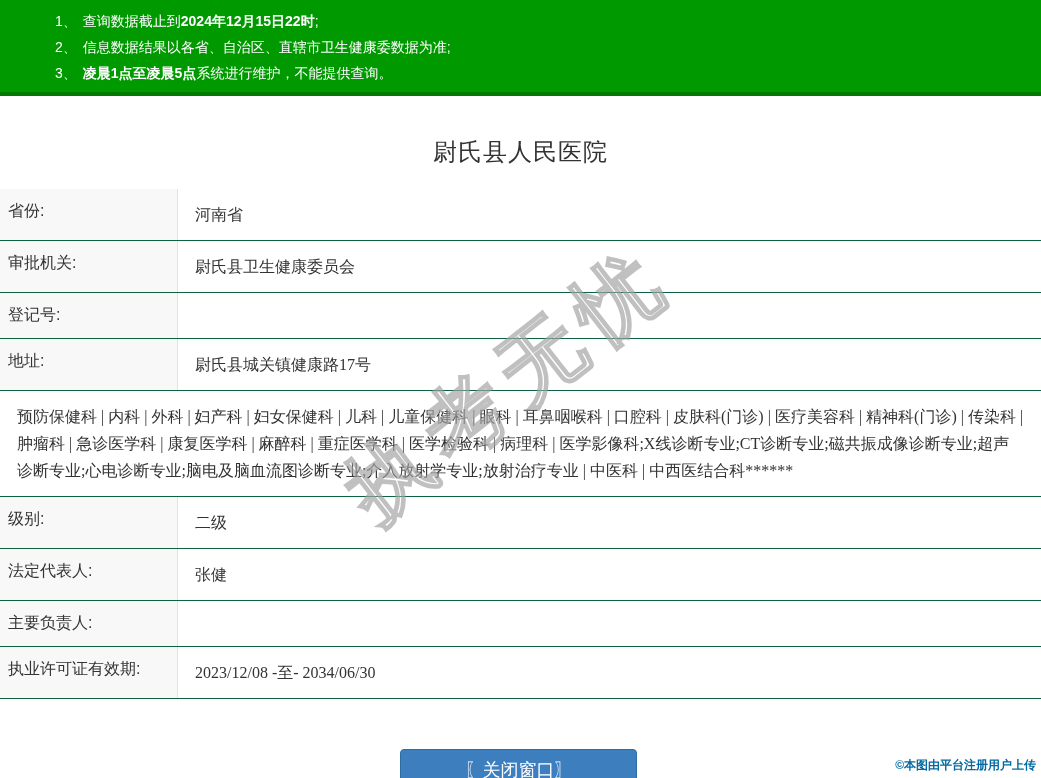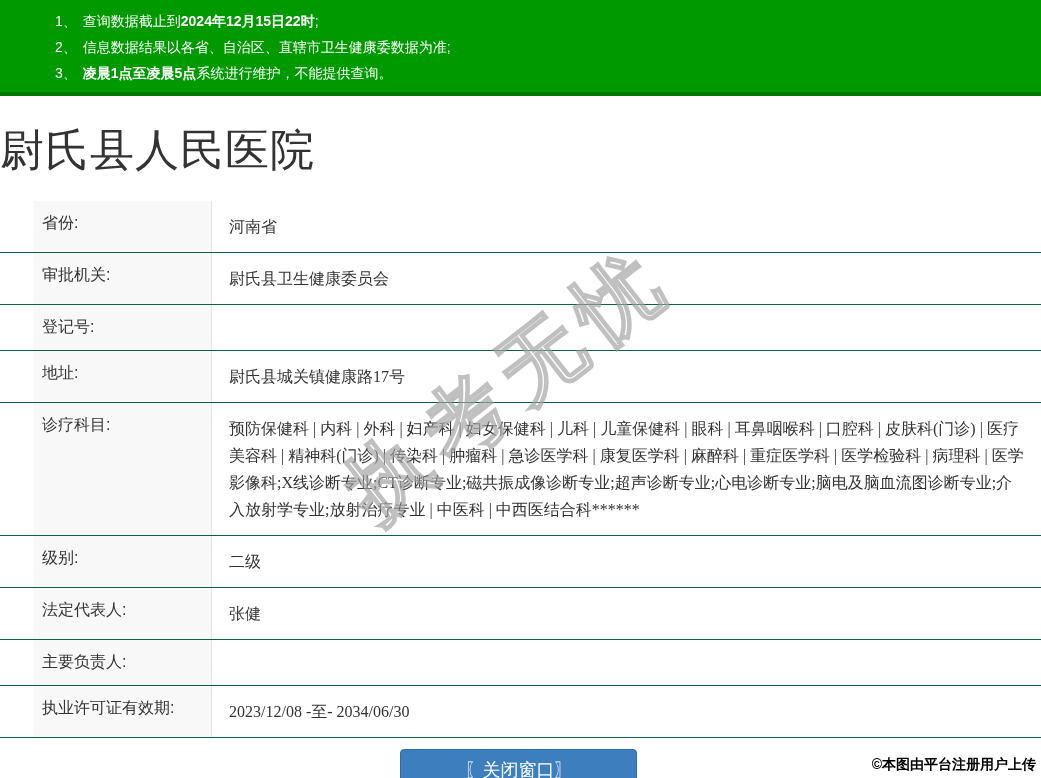--- a/index.html
+++ b/index.html
@@ -24,8 +24,8 @@
   .banner-strip{height:4px;background:var(--banner-strip);}
 
   
-  .title{font-size:44px;font-weight:400;color:var(--text-dark);
-    padding-top:25px;padding-bottom:21px;letter-spacing:1px;}
+  .title{font-size:24px;font-weight:400;text-align:center;color:var(--text-dark);
+    padding-top:40px;padding-bottom:21px;letter-spacing:1px;}
 
   
   .info-table{width:100%;}

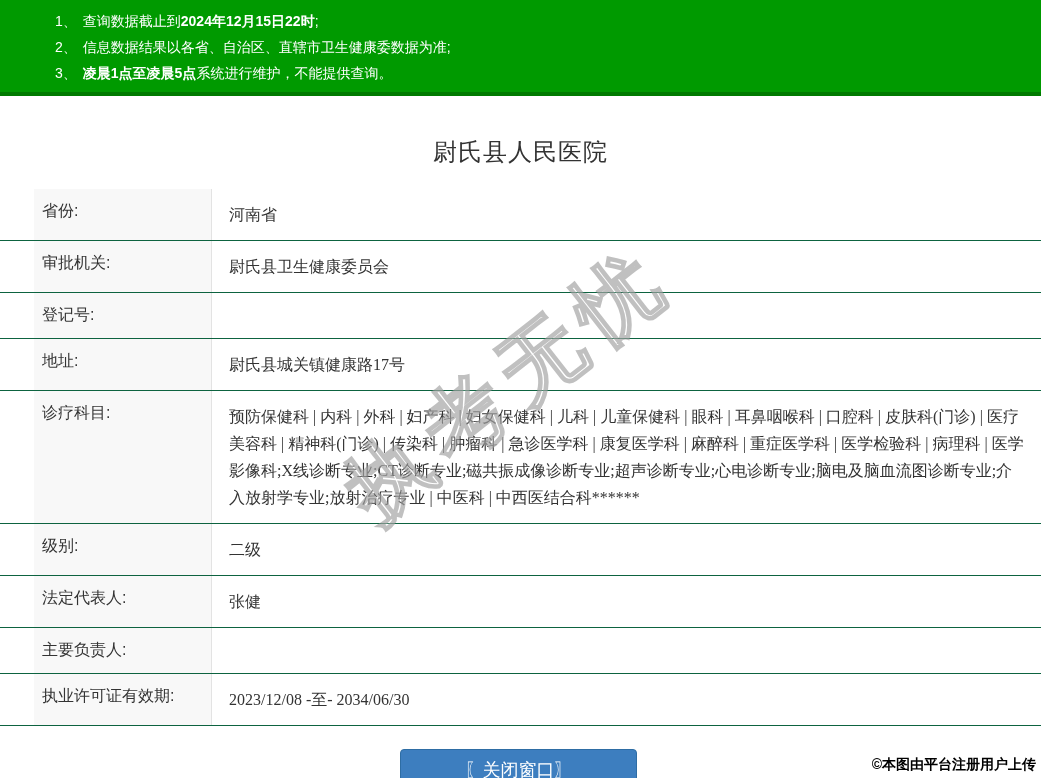--- a/index.html
+++ b/index.html
@@ -29,7 +29,7 @@
 
   
   .info-table{width:100%;}
-  .row{display:flex;border-bottom:1.5px solid var(--sep-green);min-height:46px;padding-left:34px;}
+  .row{display:flex;border-bottom:1.5px solid var(--sep-green);min-height:46px;}
   .row .label{width:178px;flex:0 0 178px;background:var(--label-bg);
     border-right:1px solid var(--col-divider);padding:12px 8px;font-size:16px;}
   .row .value{flex:1;padding:12px 17px;font-size:16px;line-height:27px;font-family:Liberation Serif, serif;}

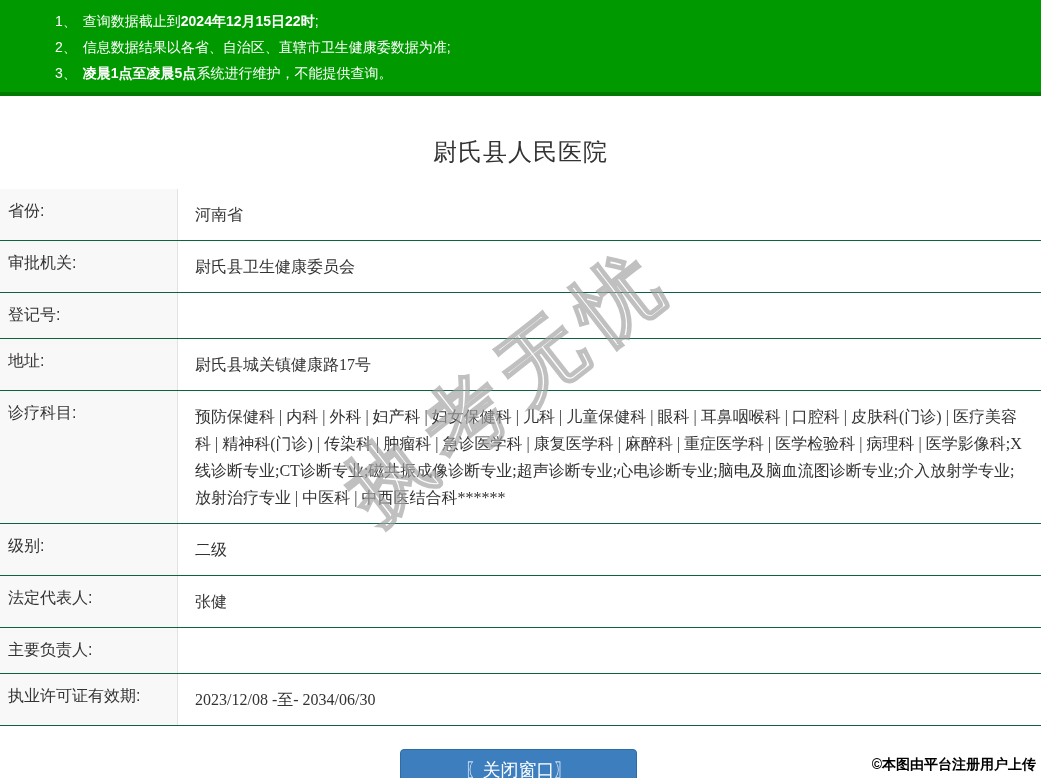--- a/index.html
+++ b/index.html
@@ -88,7 +88,6 @@
     <div class="value">尉氏县城关镇健康路17号</div>
   </div>
   <div class="row">
-    <div class="label">诊疗科目:</div>
     <div class="value">预防保健科 | 内科 | 外科 | 妇产科 | 妇女保健科 | 儿科 | 儿童保健科 | 眼科 | 耳鼻咽喉科 | 口腔科 | 皮肤科(门诊) | 医疗美容科 | 精神科(门诊) | 传染科 | 肿瘤科 | 急诊医学科 | 康复医学科 | 麻醉科 | 重症医学科 | 医学检验科 | 病理科 | 医学影像科;X线诊断专业;CT诊断专业;磁共振成像诊断专业;超声诊断专业;心电诊断专业;脑电及脑血流图诊断专业;介入放射学专业;放射治疗专业 | 中医科 | 中西医结合科******</div>
   </div>
   <div class="row">

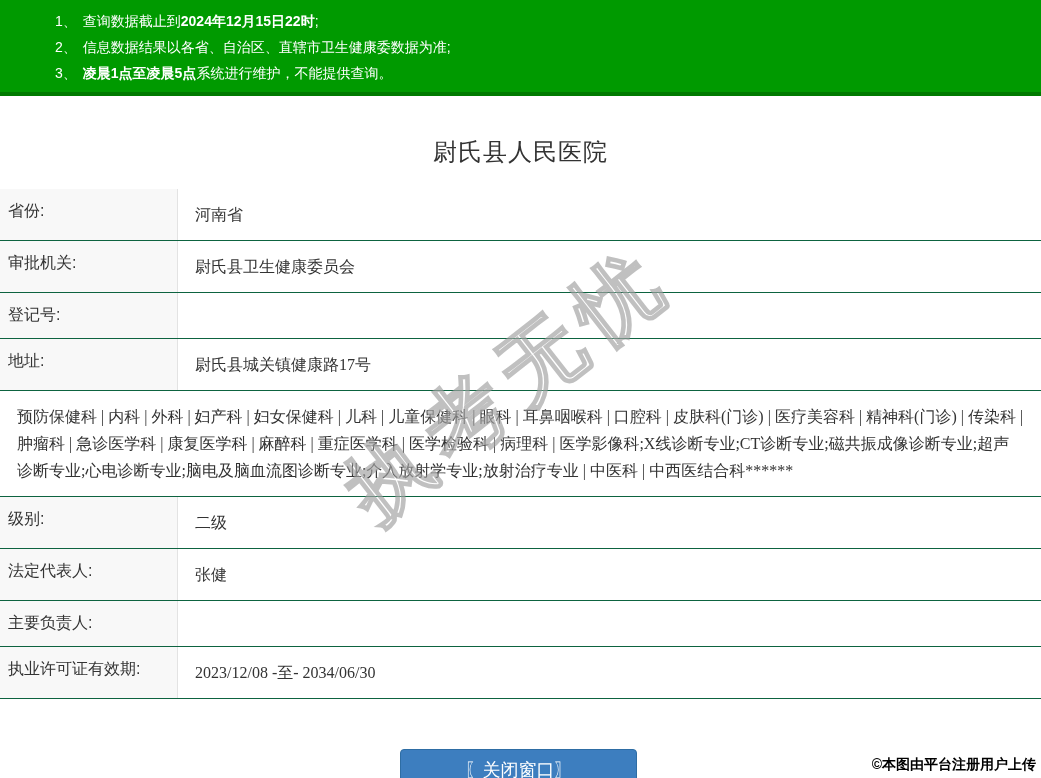--- a/index.html
+++ b/index.html
@@ -49,8 +49,8 @@
     font-family:inherit;}
 
   
-  .footer-note{position:absolute;right:5px;bottom:4px;font-size:14px;font-weight:700;
-    color:#000000;z-index:7;
+  .footer-note{position:absolute;right:5px;bottom:4px;font-size:12px;font-weight:700;
+    color:#0369a1;z-index:7;
     text-shadow:-1px 0 #fff,1px 0 #fff,0 -1px #fff,0 1px #fff;}
 </style>
 </head>

